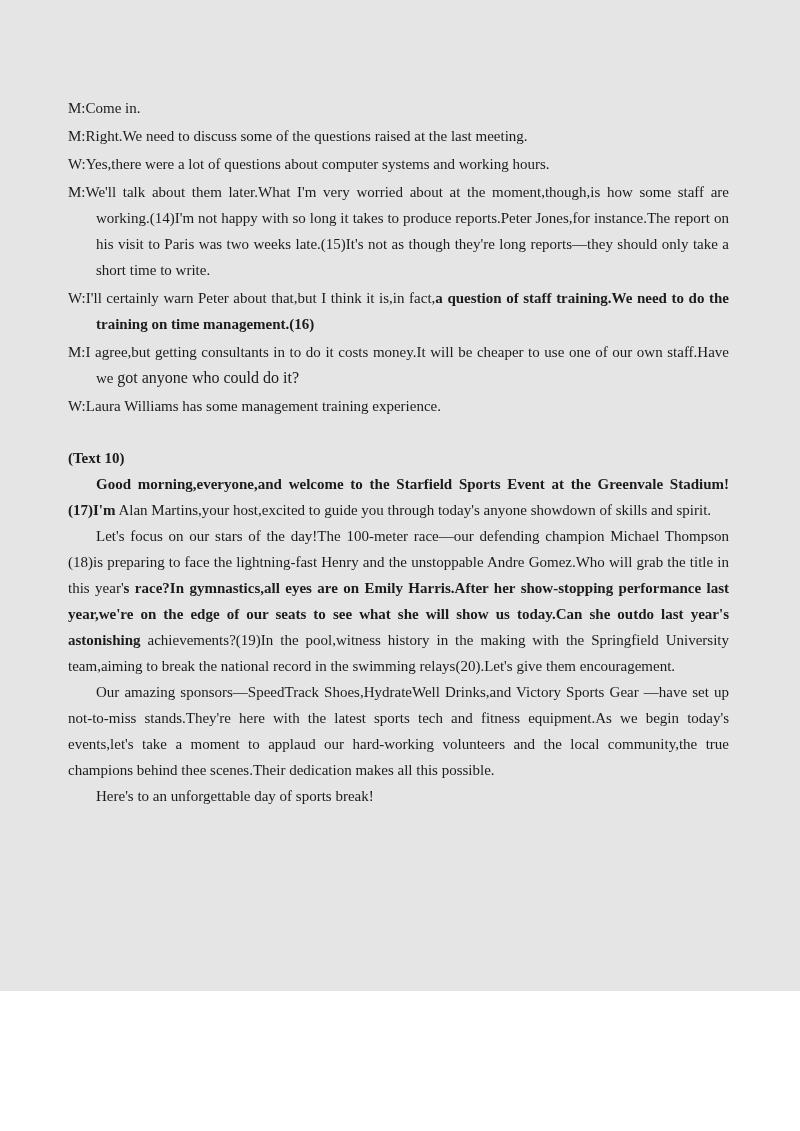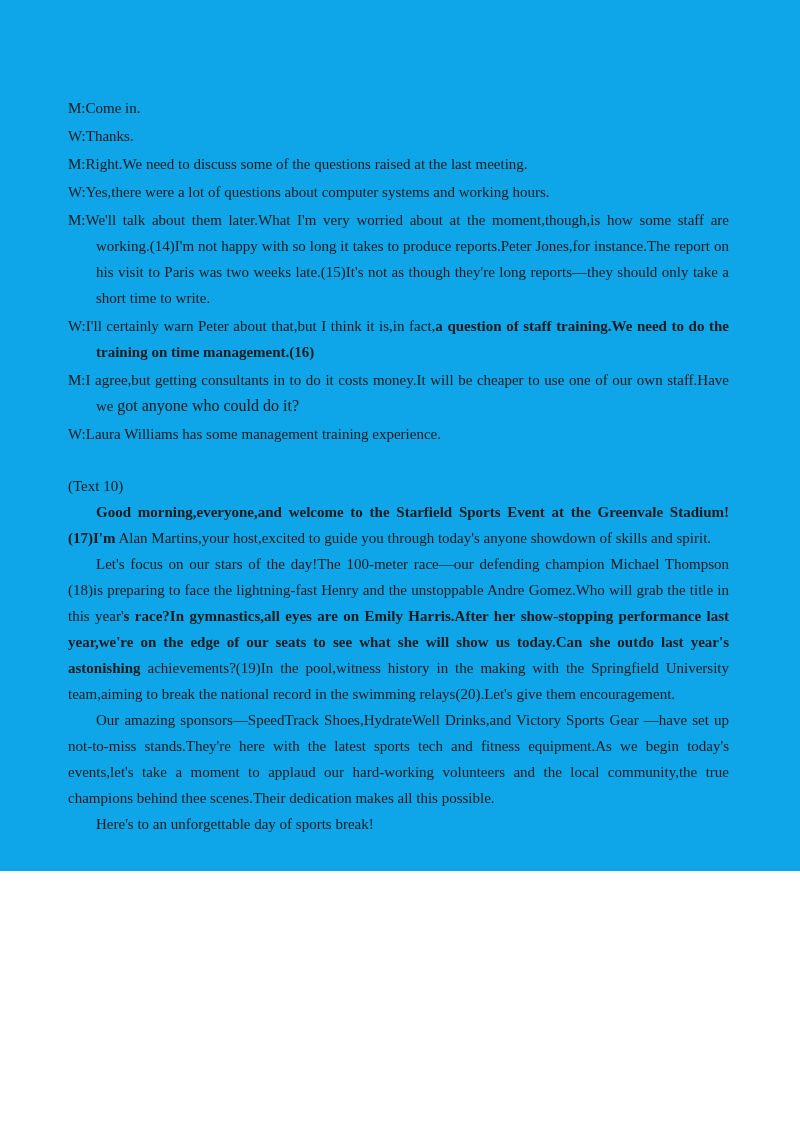--- a/index.html
+++ b/index.html
@@ -10,8 +10,8 @@
   .page {
     position: relative;
     width: 800px;
-    height: 871px;
-    background: #0ea5e9;
+    height: 991px;
+    background: #e5e5e5;
     font-family: "Liberation Serif", serif;
     color: #1b1b1b;
     overflow: hidden;

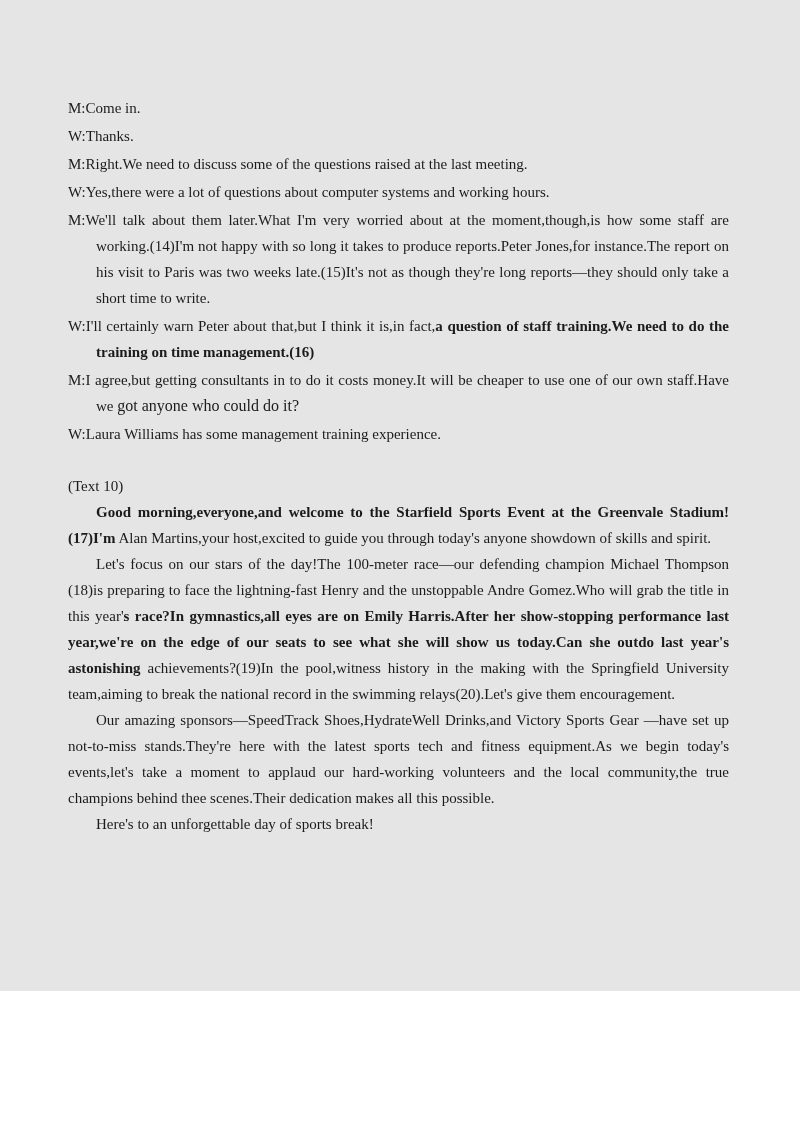--- a/index.html
+++ b/index.html
@@ -64,7 +64,6 @@
   <div class="content">
 
     <p class="dlg"><span>M:Come  in.</span></p>
-    <p class="dlg"><span>W:Thanks.</span></p>
     <p class="dlg"><span>M:Right.We need to discuss some of the questions raised at the last meeting.</span></p>
     <p class="dlg"><span>W:Yes,there were a lot of questions about computer systems and working hours.</span></p>
     <p class="dlg"><span>M:We'll talk about them later.What I'm very worried about at the moment,though,is how some staff are working.(14)I'm not happy with so long it takes to produce reports.Peter Jones,for instance.The report on his visit to Paris was two weeks late.(15)It's not as though they're long reports—they should only take a short time to write.</span></p>

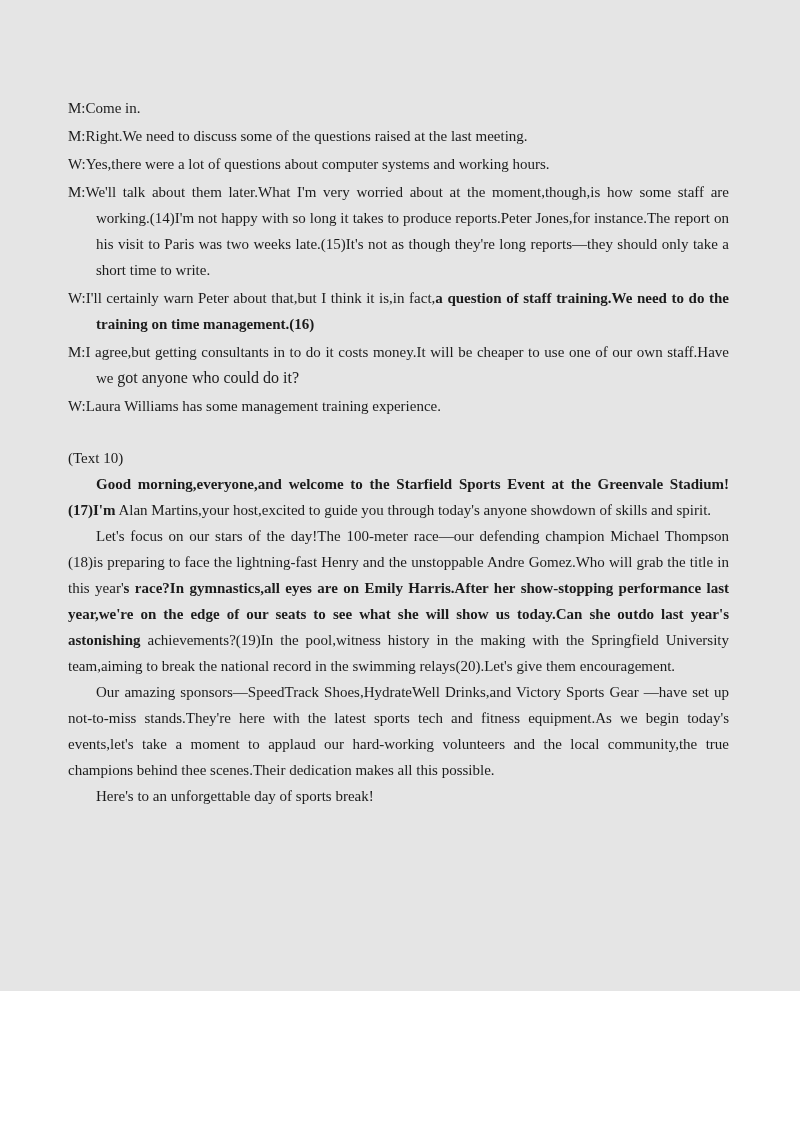--- a/index.html
+++ b/index.html
@@ -36,6 +36,7 @@
   .heading {
     margin: 26px 0 0 0 !important;
     text-align: left;
+    font-weight: bold;
   }
   .para {
     text-align: justify;

